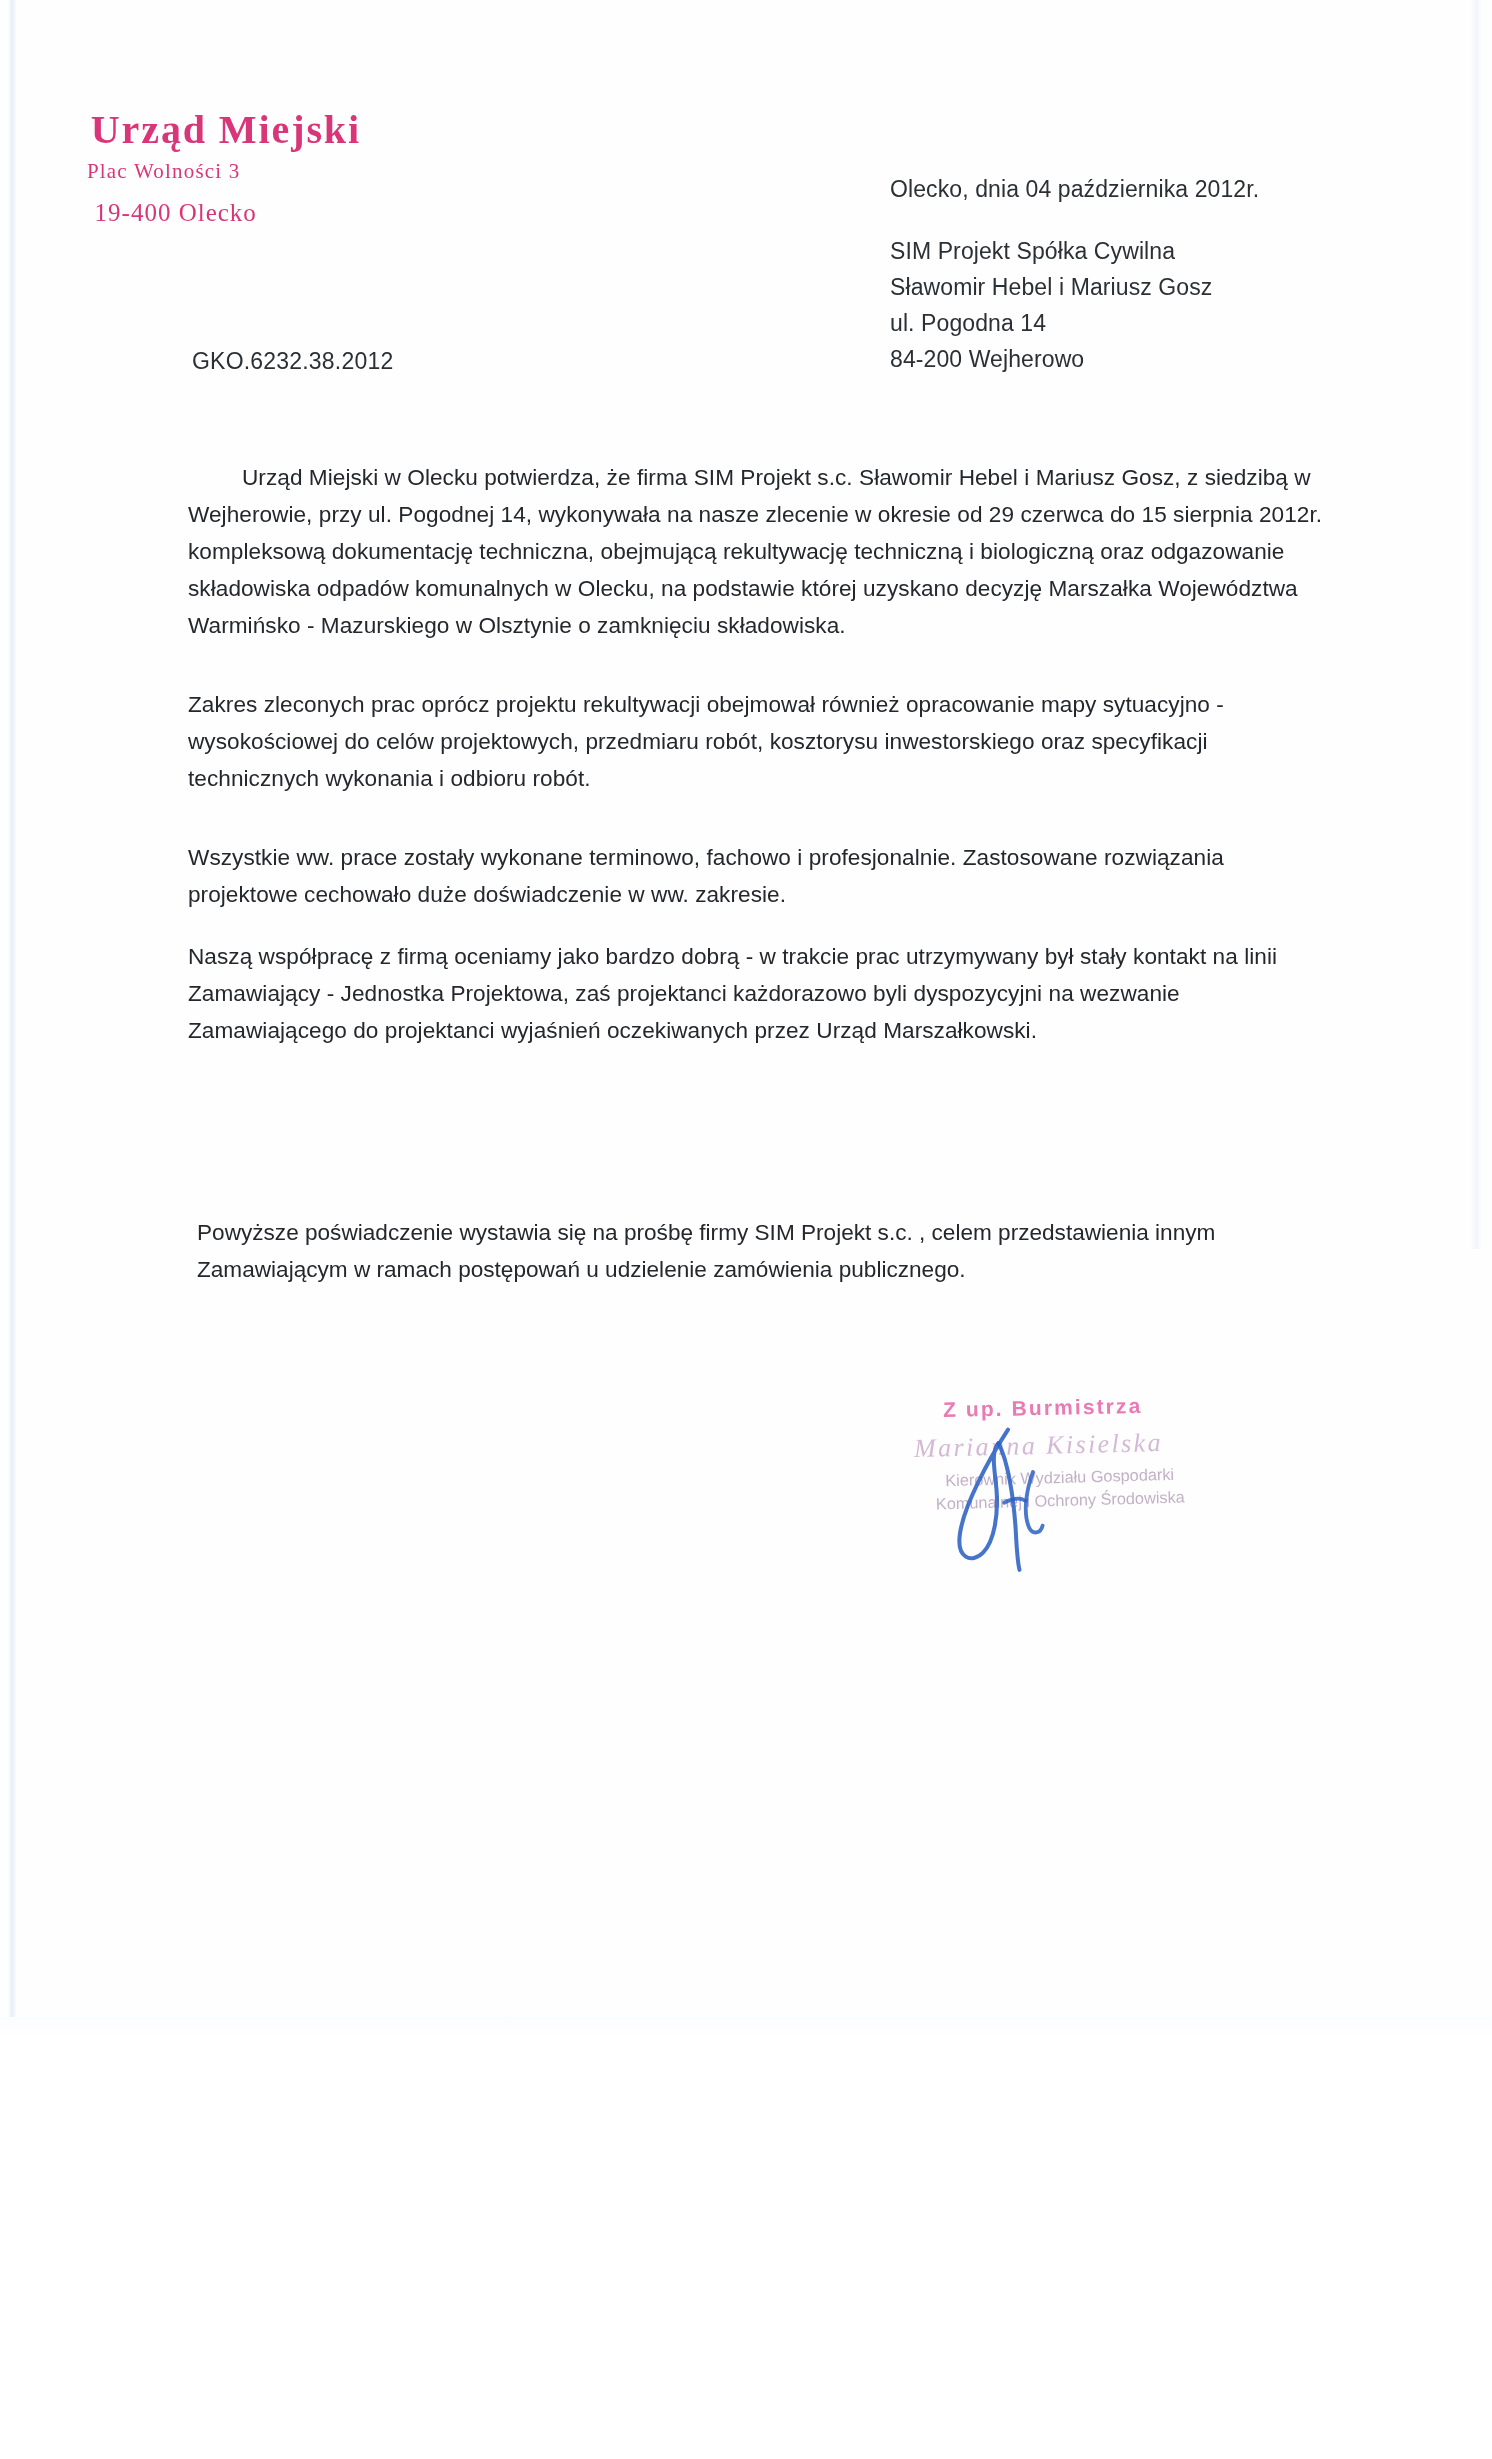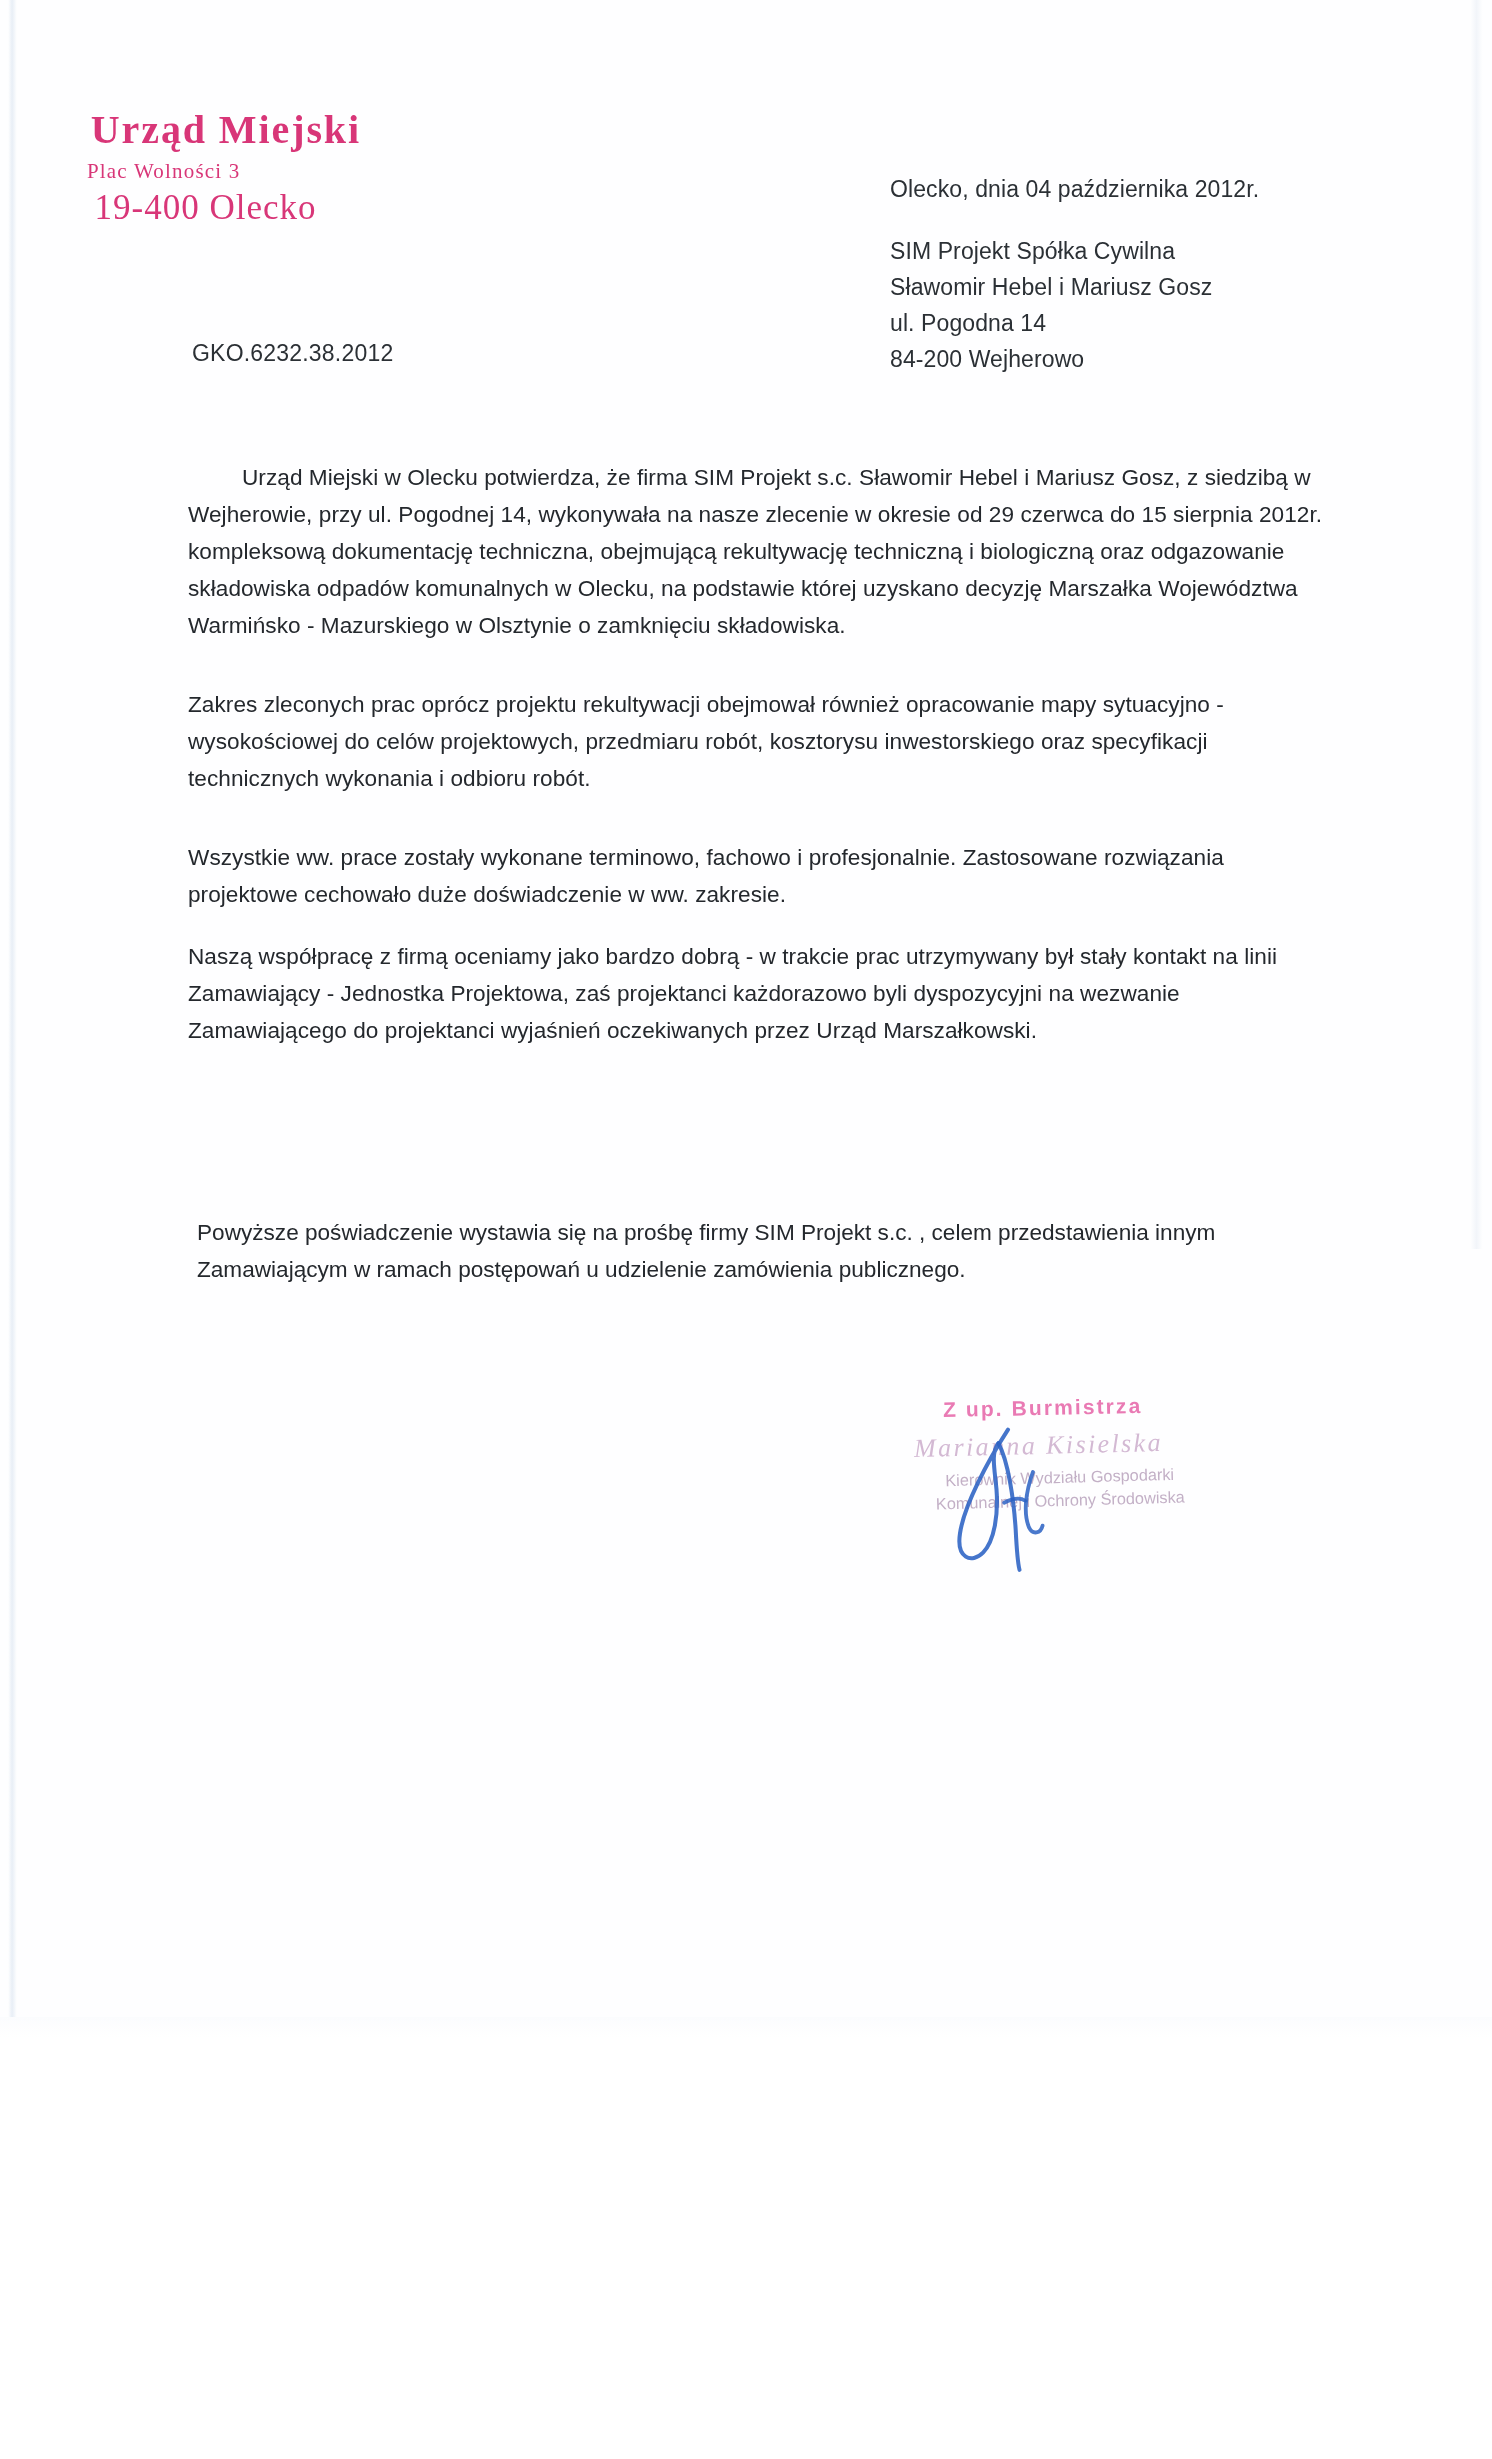--- a/index.html
+++ b/index.html
@@ -80,10 +80,10 @@
     margin-top: 1.9px;
   }
   .office-stamp .line3 {
-    font-size: 35px;
+    font-size: 25px;
     letter-spacing: 1px;
     padding-left: 9.6px;
-    margin-top: 0;
+    margin-top: 12px;
   }
 
   

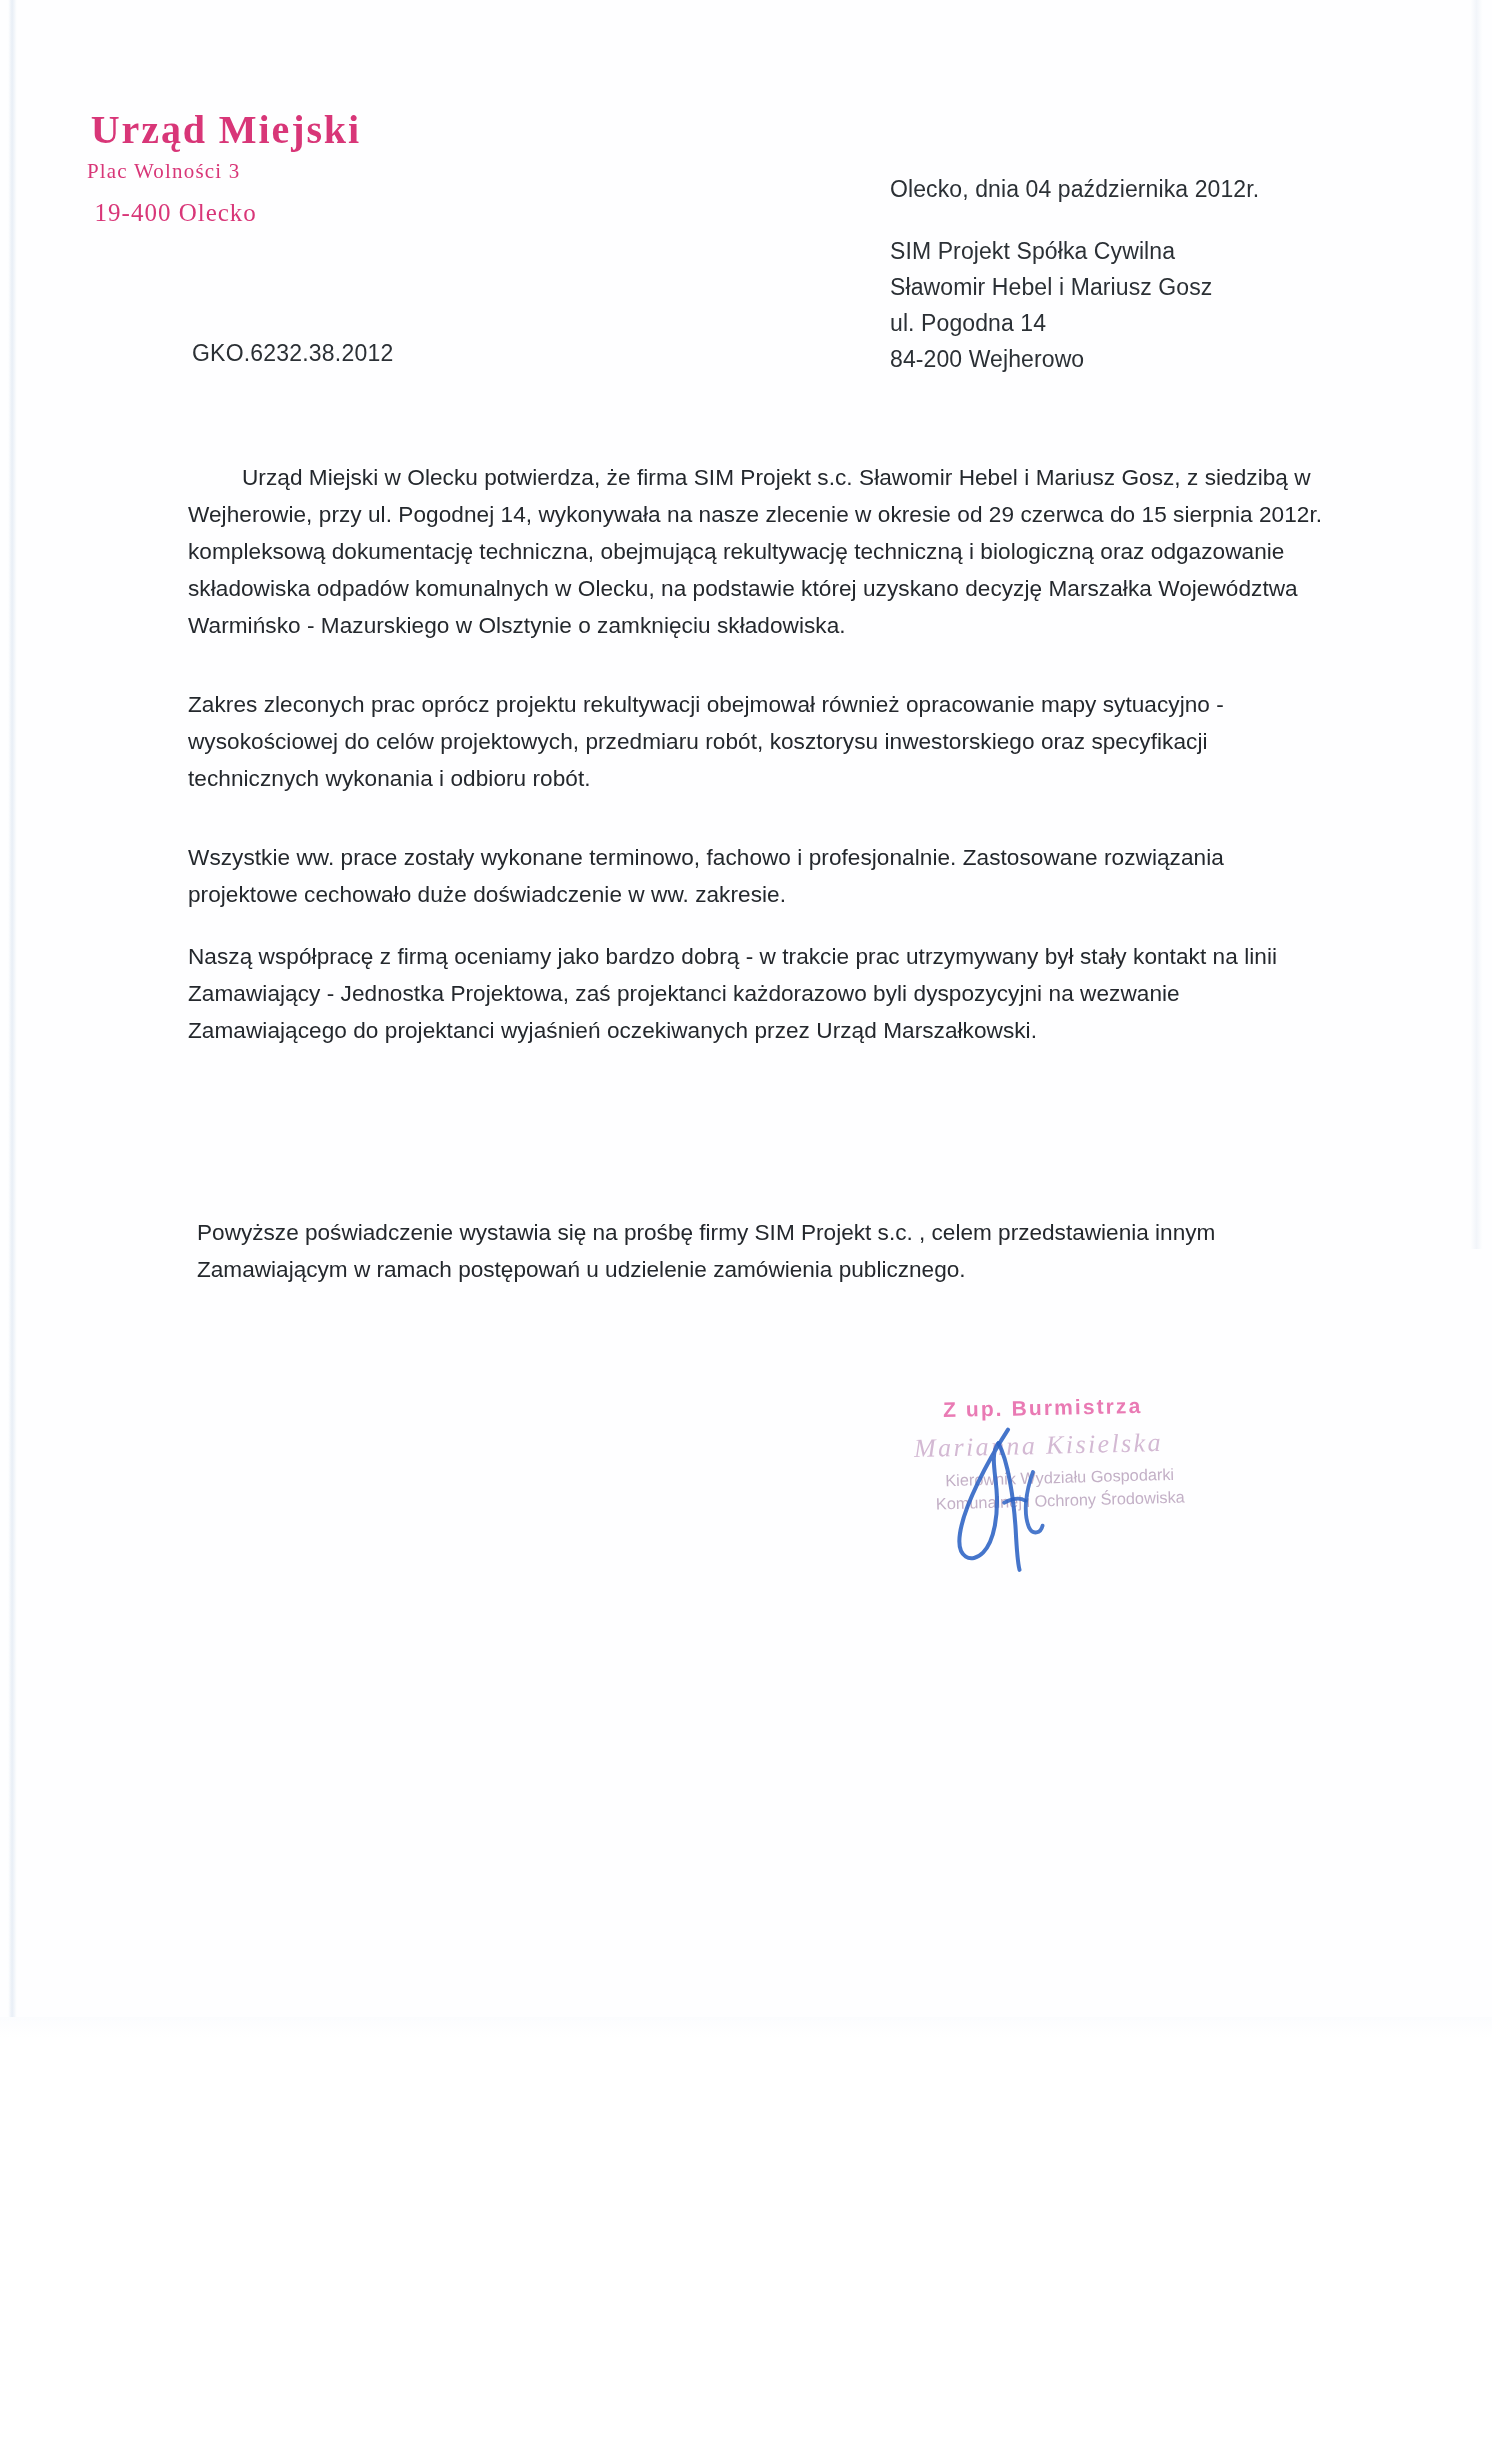--- a/index.html
+++ b/index.html
@@ -90,7 +90,7 @@
   .ref-number {
     position: absolute;
     left: 192px;
-    top: 340px;
+    top: 348px;
     font-size: 23px;
     color: #2b3035;
     letter-spacing: 0.2px;

